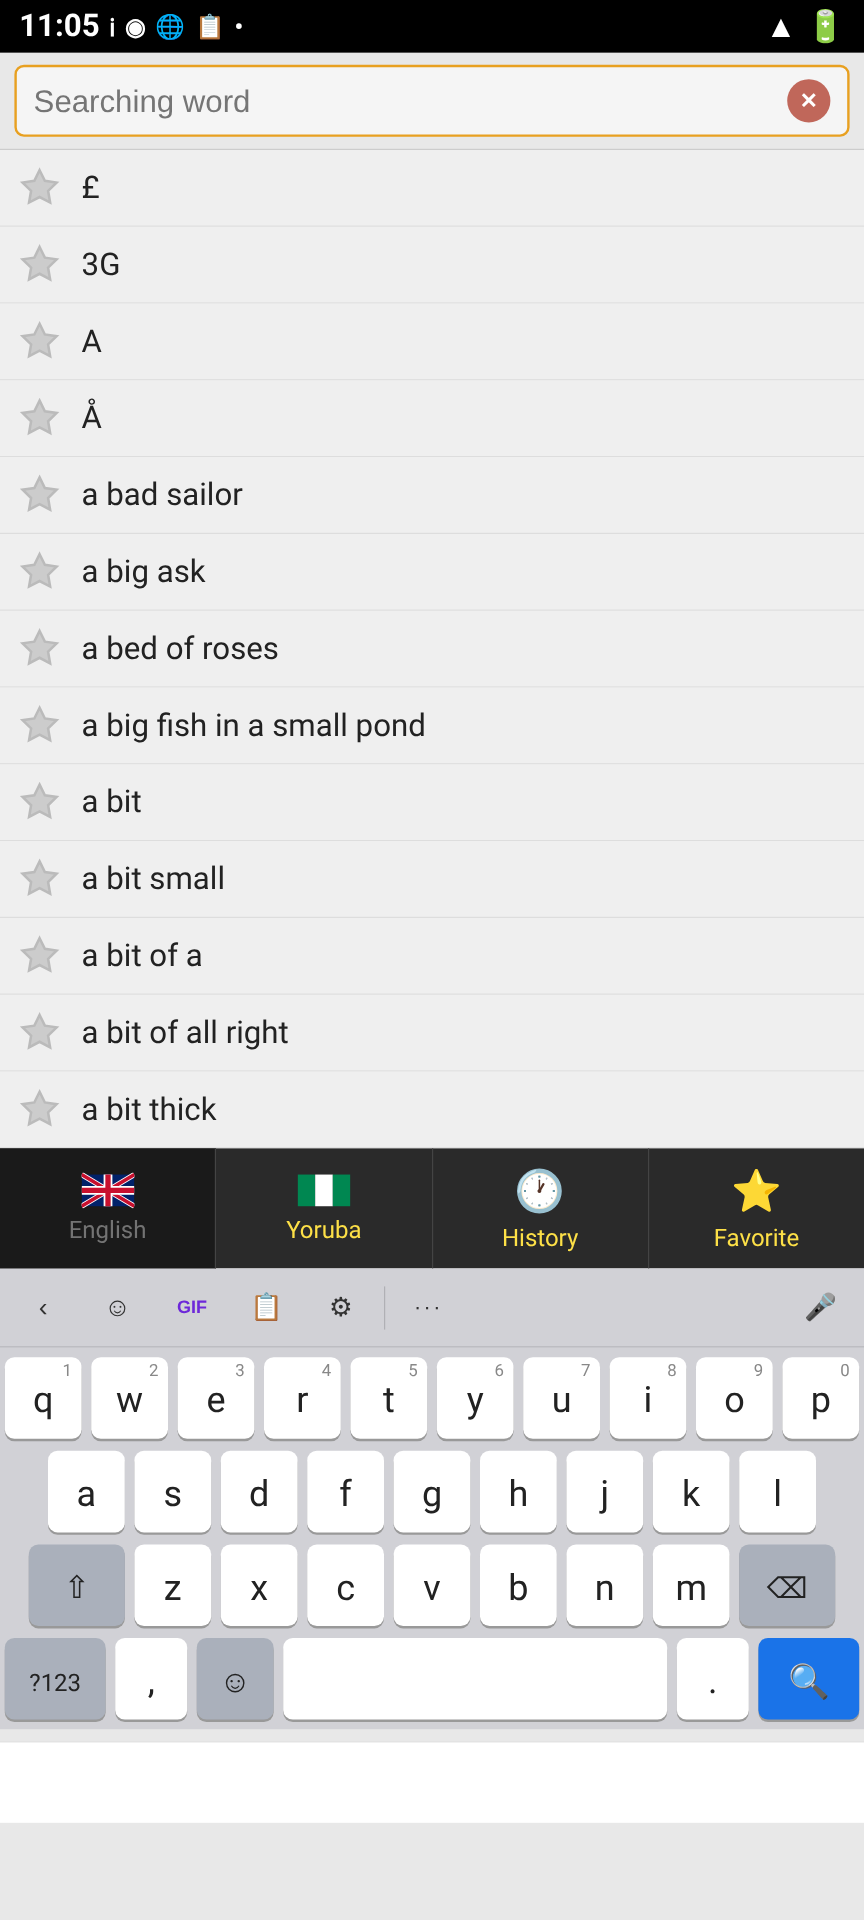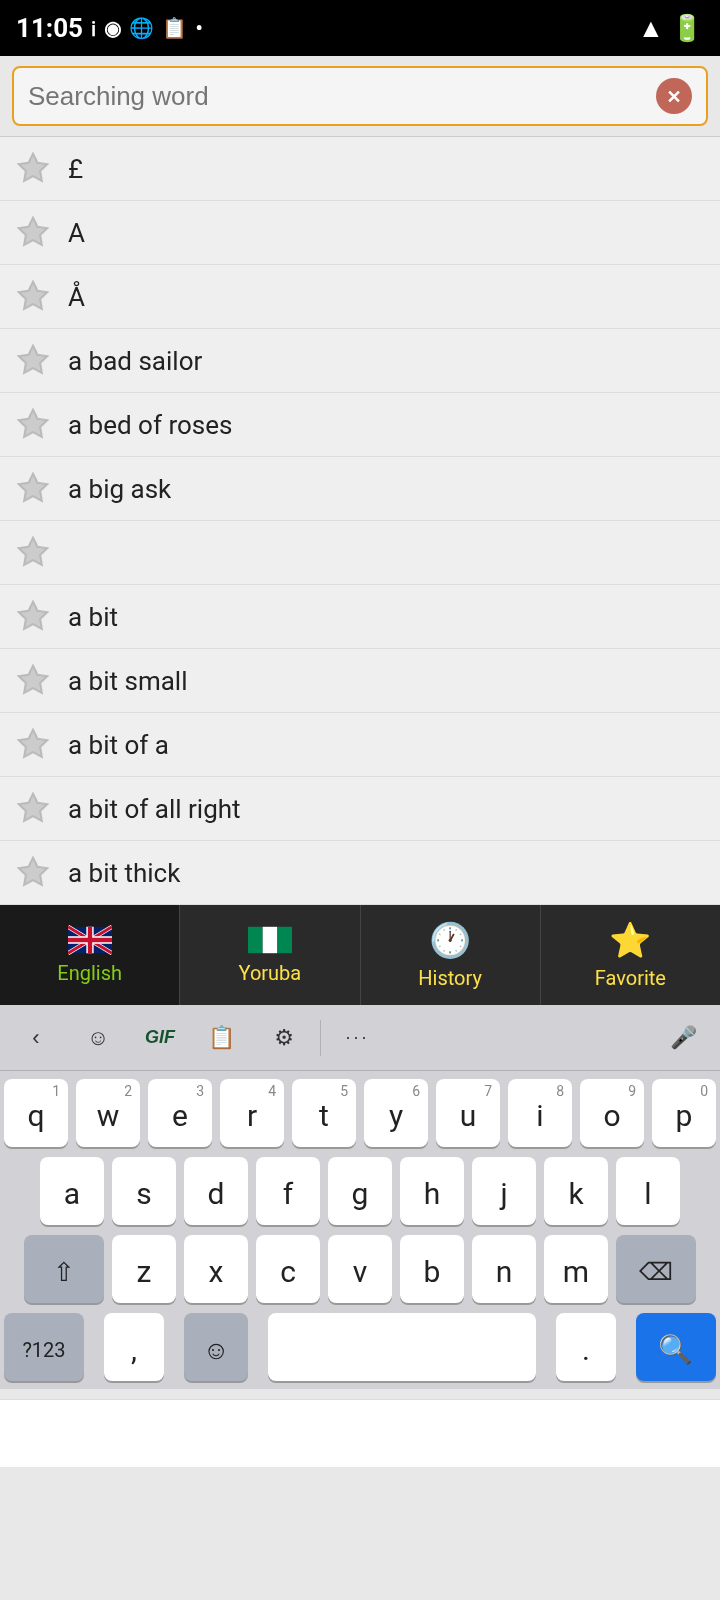--- a/index.html
+++ b/index.html
@@ -16,7 +16,7 @@
     .status-bar {
       background: #000;
       color: #fff;
-      height: 56px;
+      height: 44px;
       display: flex;
       align-items: center;
       padding: 0 16px;

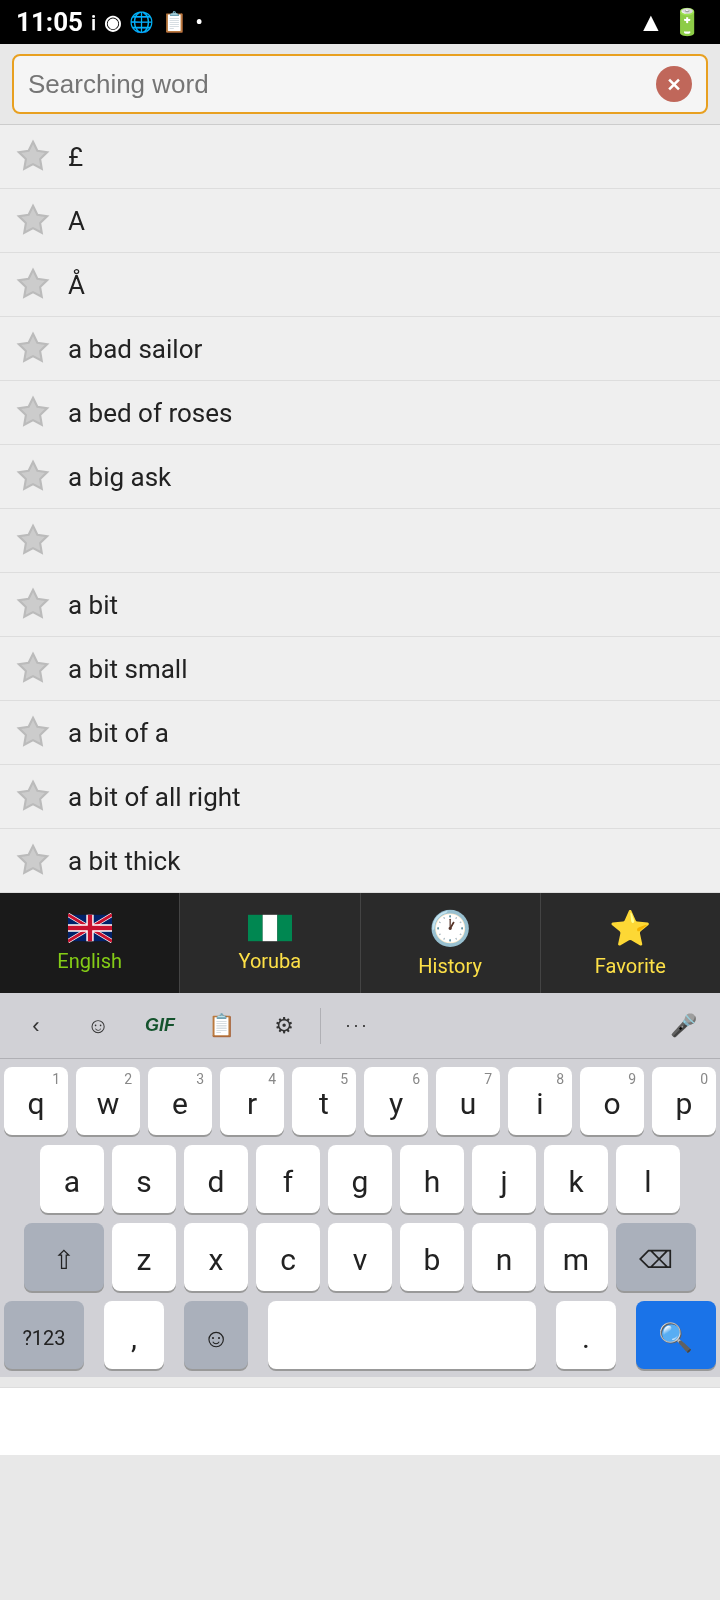--- a/index.html
+++ b/index.html
@@ -260,6 +260,12 @@
       <div class="star-icon"><svg class="star-svg" viewBox="0 0 24 24" fill="none" stroke="#bbb" stroke-width="1.5">
       <polygon points="12,2 15.09,8.26 22,9.27 17,14.14 18.18,21.02 12,17.77 5.82,21.02 7,14.14 2,9.27 8.91,8.26" fill="#ccc" stroke="#bbb"></polygon>
     </svg></div>
+      <span class="word-text">3G</span>
+    </div>
+    <div class="word-item">
+      <div class="star-icon"><svg class="star-svg" viewBox="0 0 24 24" fill="none" stroke="#bbb" stroke-width="1.5">
+      <polygon points="12,2 15.09,8.26 22,9.27 17,14.14 18.18,21.02 12,17.77 5.82,21.02 7,14.14 2,9.27 8.91,8.26" fill="#ccc" stroke="#bbb"></polygon>
+    </svg></div>
       <span class="word-text">A</span>
     </div>
     <div class="word-item">

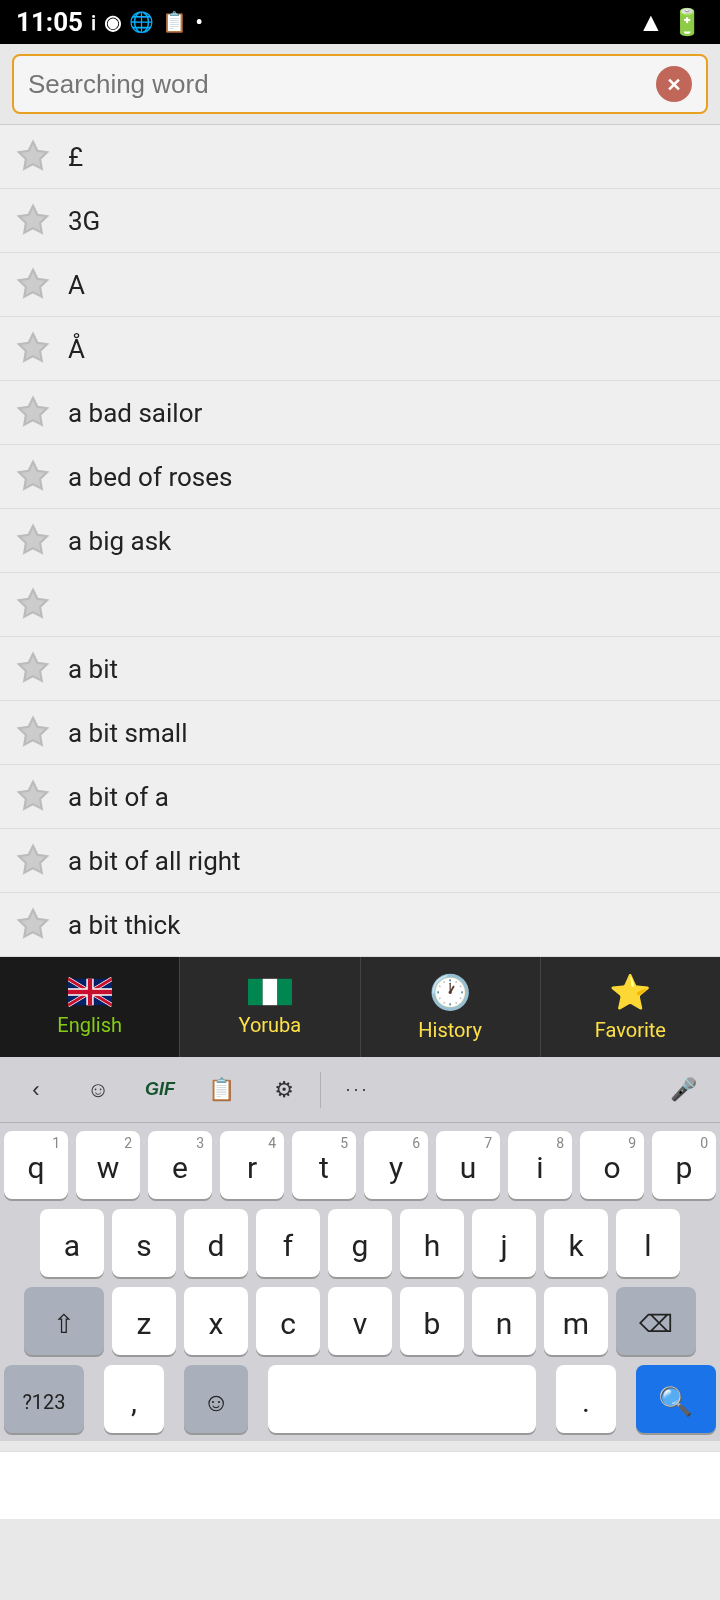--- a/index.html
+++ b/index.html
@@ -284,13 +284,13 @@
       <div class="star-icon"><svg class="star-svg" viewBox="0 0 24 24" fill="none" stroke="#bbb" stroke-width="1.5">
       <polygon points="12,2 15.09,8.26 22,9.27 17,14.14 18.18,21.02 12,17.77 5.82,21.02 7,14.14 2,9.27 8.91,8.26" fill="#ccc" stroke="#bbb"></polygon>
     </svg></div>
+      <span class="word-text">a big ask</span>
+    </div>
+    <div class="word-item">
+      <div class="star-icon"><svg class="star-svg" viewBox="0 0 24 24" fill="none" stroke="#bbb" stroke-width="1.5">
+      <polygon points="12,2 15.09,8.26 22,9.27 17,14.14 18.18,21.02 12,17.77 5.82,21.02 7,14.14 2,9.27 8.91,8.26" fill="#ccc" stroke="#bbb"></polygon>
+    </svg></div>
       <span class="word-text">a bed of roses</span>
-    </div>
-    <div class="word-item">
-      <div class="star-icon"><svg class="star-svg" viewBox="0 0 24 24" fill="none" stroke="#bbb" stroke-width="1.5">
-      <polygon points="12,2 15.09,8.26 22,9.27 17,14.14 18.18,21.02 12,17.77 5.82,21.02 7,14.14 2,9.27 8.91,8.26" fill="#ccc" stroke="#bbb"></polygon>
-    </svg></div>
-      <span class="word-text">a big ask</span>
     </div>
     <div class="word-item">
       <div class="star-icon"><svg class="star-svg" viewBox="0 0 24 24" fill="none" stroke="#bbb" stroke-width="1.5">

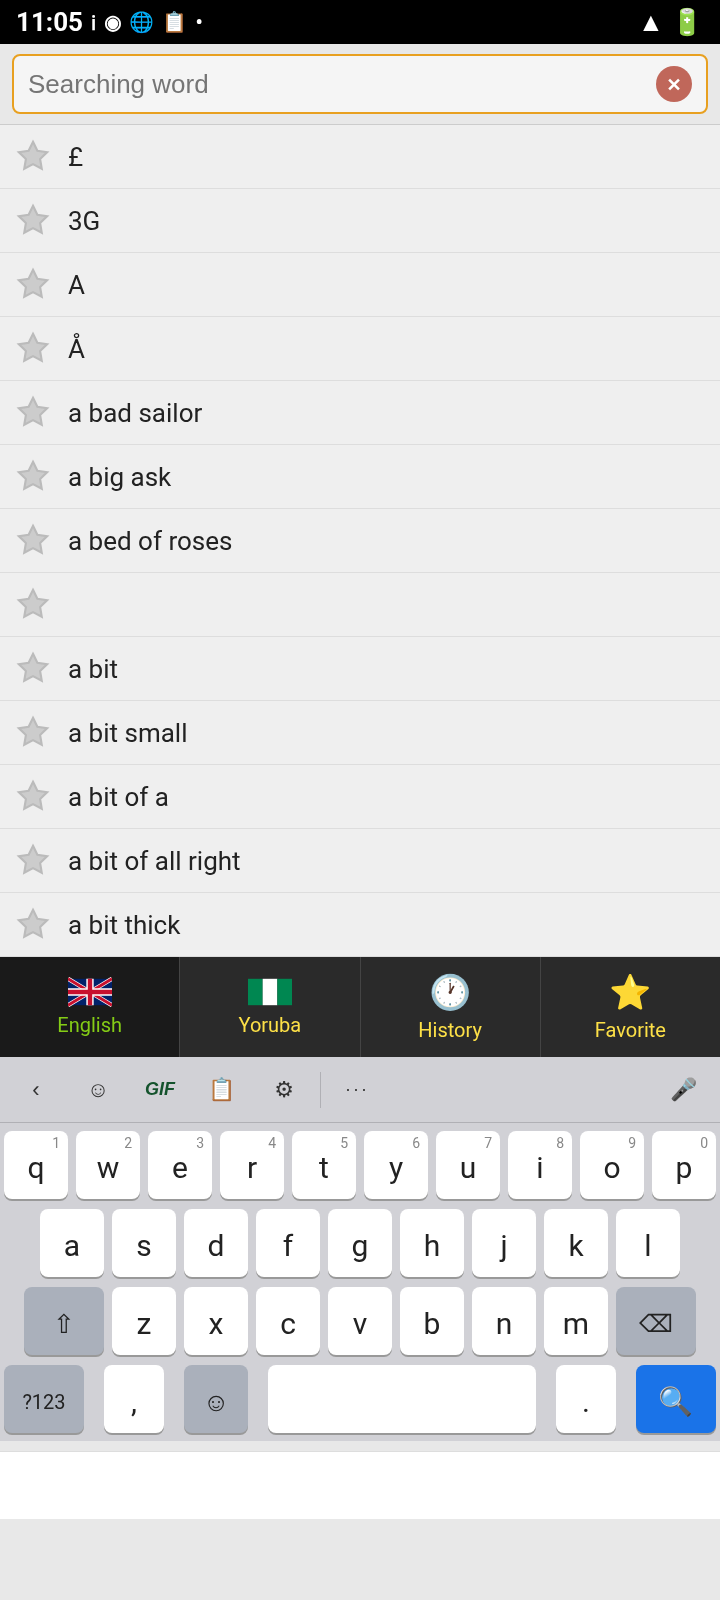--- a/index.html
+++ b/index.html
@@ -296,6 +296,7 @@
       <div class="star-icon"><svg class="star-svg" viewBox="0 0 24 24" fill="none" stroke="#bbb" stroke-width="1.5">
       <polygon points="12,2 15.09,8.26 22,9.27 17,14.14 18.18,21.02 12,17.77 5.82,21.02 7,14.14 2,9.27 8.91,8.26" fill="#ccc" stroke="#bbb"></polygon>
     </svg></div>
+      <span class="word-text">a big fish in a small pond</span>
     </div>
     <div class="word-item">
       <div class="star-icon"><svg class="star-svg" viewBox="0 0 24 24" fill="none" stroke="#bbb" stroke-width="1.5">

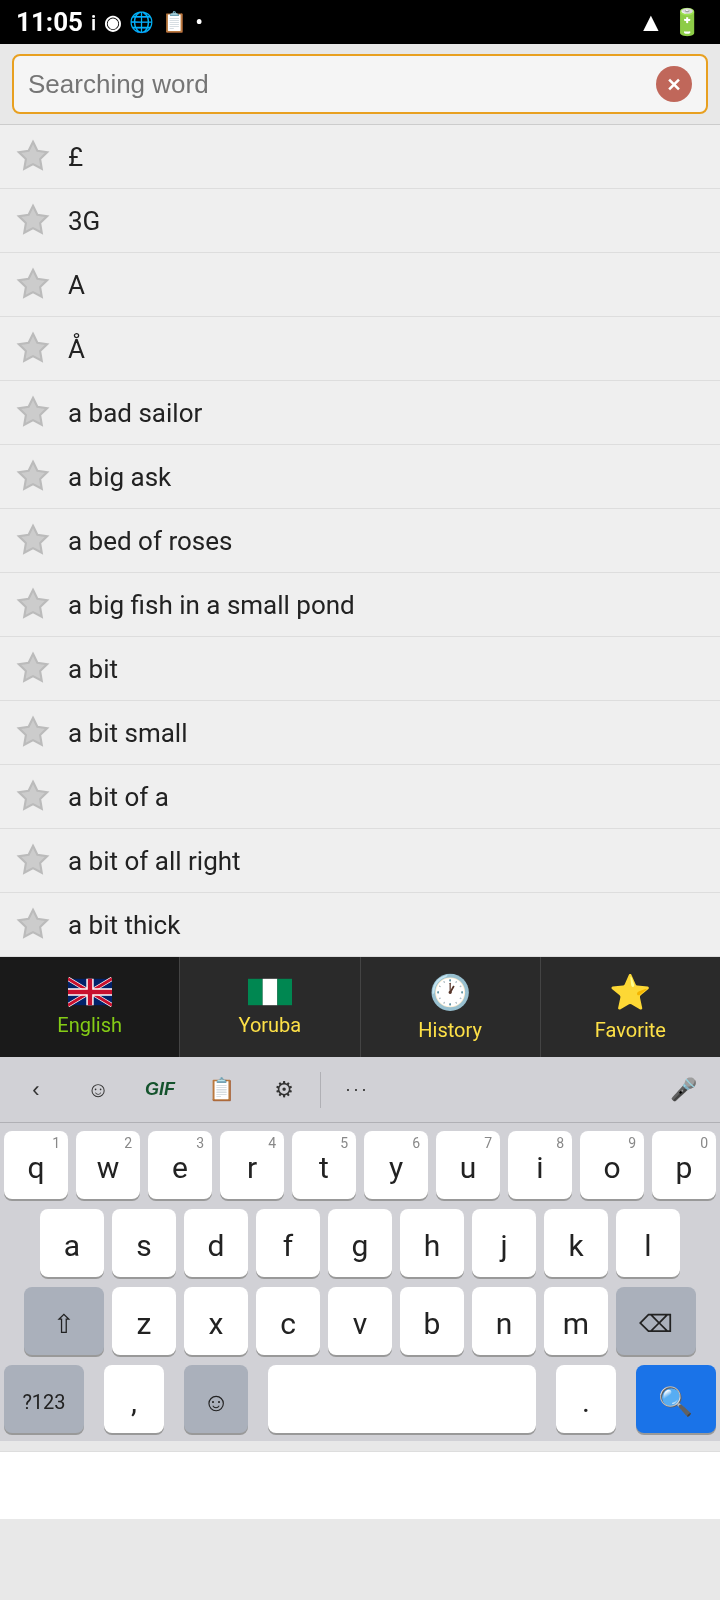--- a/index.html
+++ b/index.html
@@ -114,7 +114,7 @@
     .tab:last-child { border-right: none; }
     .tab.active { background: #1a1a1a; }
     .tab-label { font-size: 20px; color: #fde047; }
-    .tab.active .tab-label { color: #84cc16; }
+    .tab.active .tab-label { color: #737373; }
 
     
     .keyboard-toolbar {

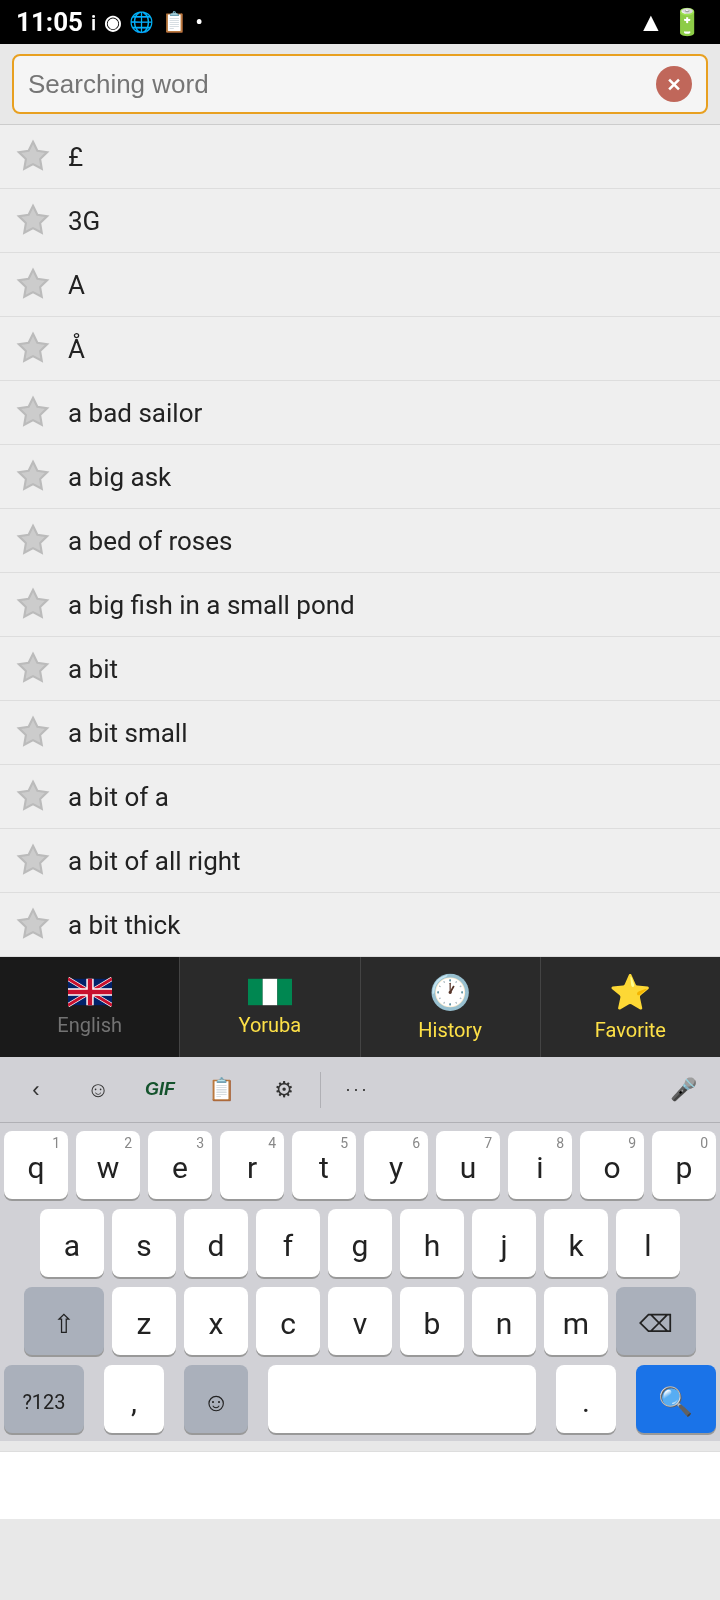--- a/index.html
+++ b/index.html
@@ -370,7 +370,7 @@
 <div class="keyboard-toolbar">
   <button class="toolbar-btn">‹</button>
   <button class="toolbar-btn">☺</button>
-  <button class="toolbar-btn" style="font-size:18px;font-weight:bold;color:#14532d;font-style:italic;">GIF</button>
+  <button class="toolbar-btn" style="font-size:15px;font-weight:bold;color:#6d28d9;">GIF</button>
   <button class="toolbar-btn">📋</button>
   <button class="toolbar-btn">⚙</button>
   <div class="toolbar-divider"></div>

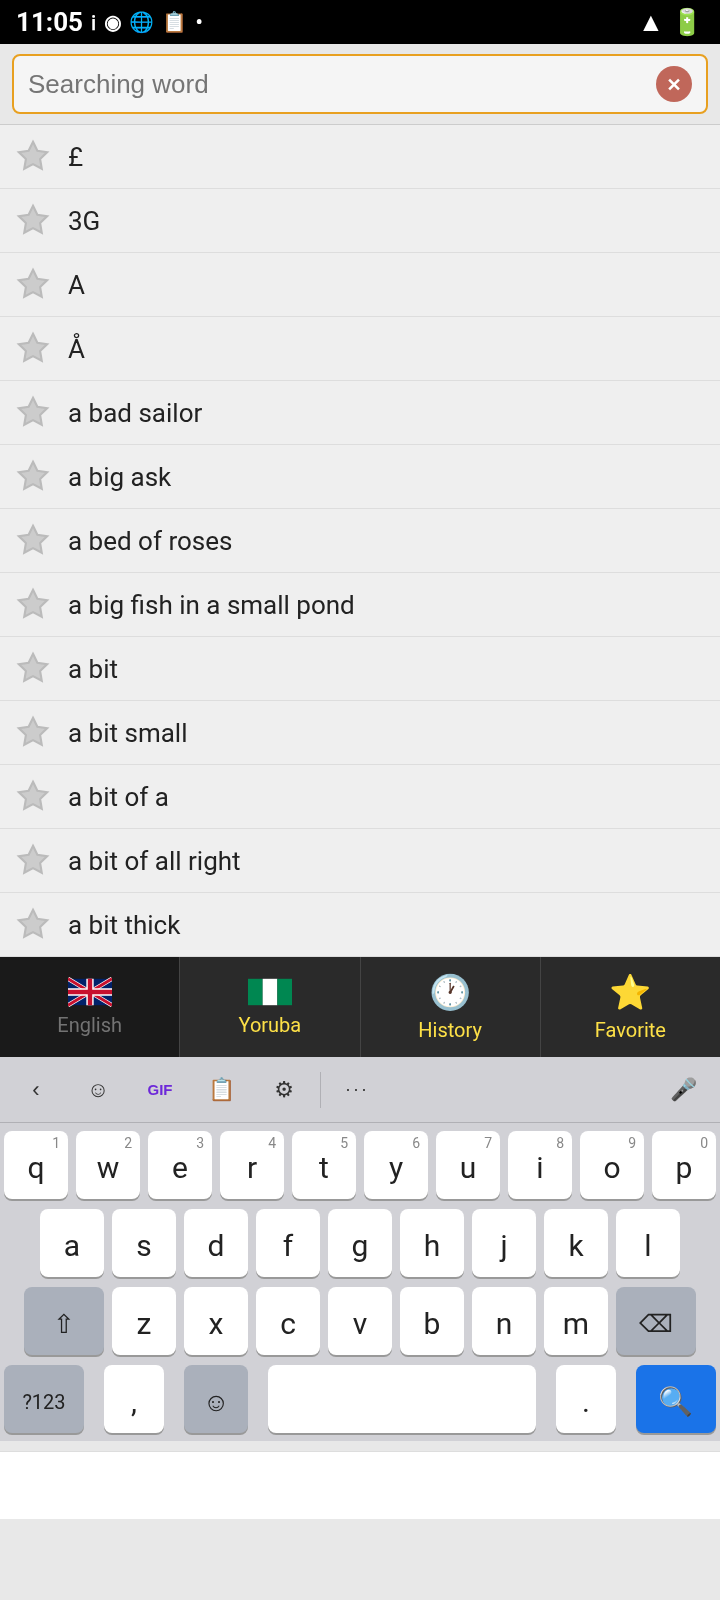--- a/index.html
+++ b/index.html
@@ -484,7 +484,7 @@
       </div>
   </div>
 
-  <div class="key-row" style="padding-bottom:8px;gap:20px;">
+  <div class="key-row" style="padding-bottom:8px;">
     <div class="key special" style="min-width:80px;max-width:90px;">
         <span class="key-char" style="font-size:20px;">?123</span>
       </div>

